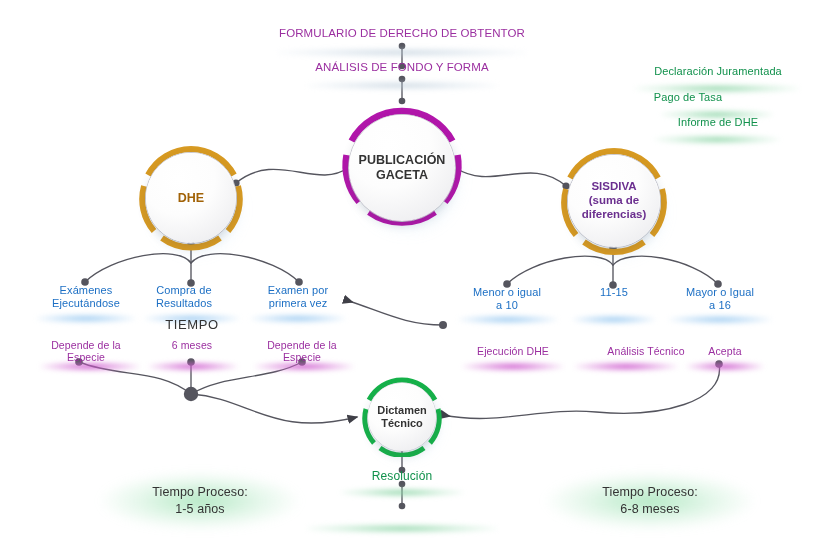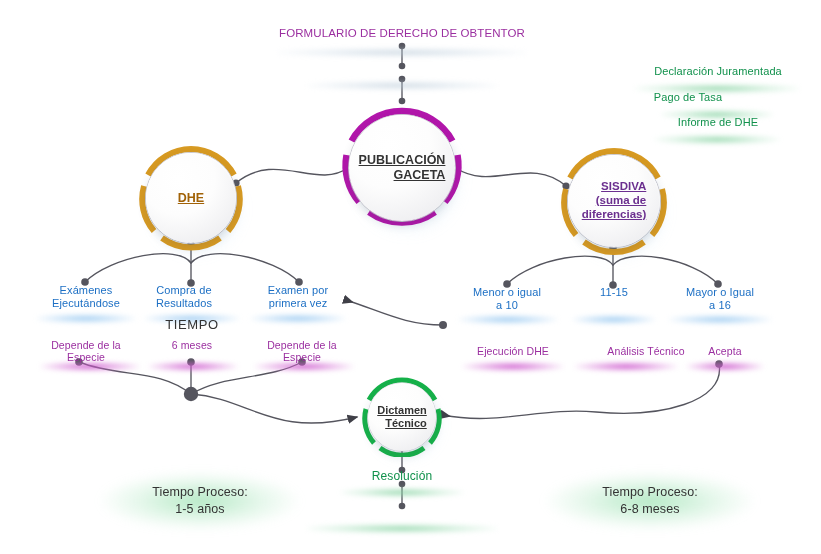--- a/index.html
+++ b/index.html
@@ -166,6 +166,7 @@
   <div class="lbl purple" style="left:252px;top:27px;width:300px;font-size:11.5px;">FORMULARIO DE DERECHO DE OBTENTOR</div>
 
   <div class="shelf gray" style="left:306px;top:81px;width:192px;"></div>
+  <div class="lbl purple" style="left:282px;top:61px;width:240px;font-size:11.5px;">ANÁLISIS DE FONDO Y FORMA</div>
 
   <div class="shelf grn" style="left:634px;top:84px;width:166px;"></div>
   <div class="lbl green" style="left:630px;top:65px;width:176px;font-size:11px;">Declaración Juramentada</div>

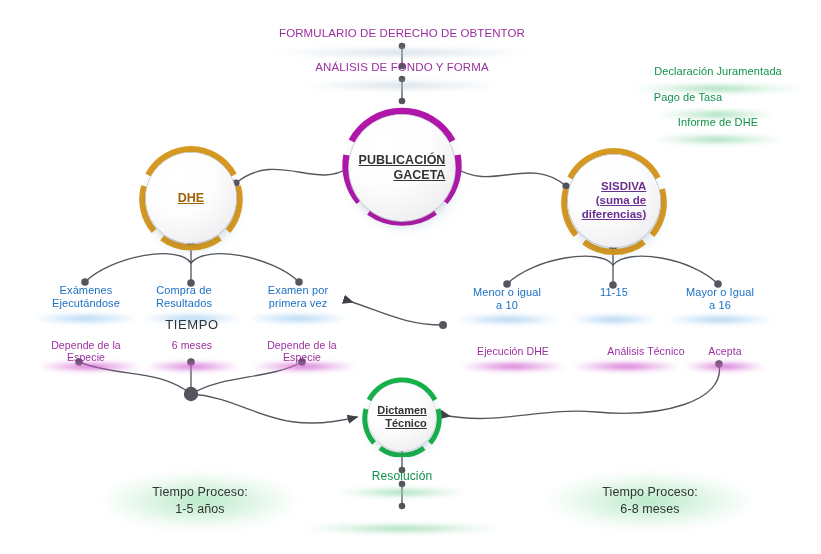--- a/index.html
+++ b/index.html
@@ -70,9 +70,8 @@
   .node .cap{
     position:absolute;left:0;top:0;width:100%;height:100%;
     display:flex;align-items:center;justify-content:center;
-    text-align:right;font-weight:bold;line-height:1.2;
+    text-align:center;font-weight:bold;line-height:1.2;
     white-space:pre-line;
-    text-decoration:underline;
   }
   .node .glow{
     position:absolute;border-radius:50%;

